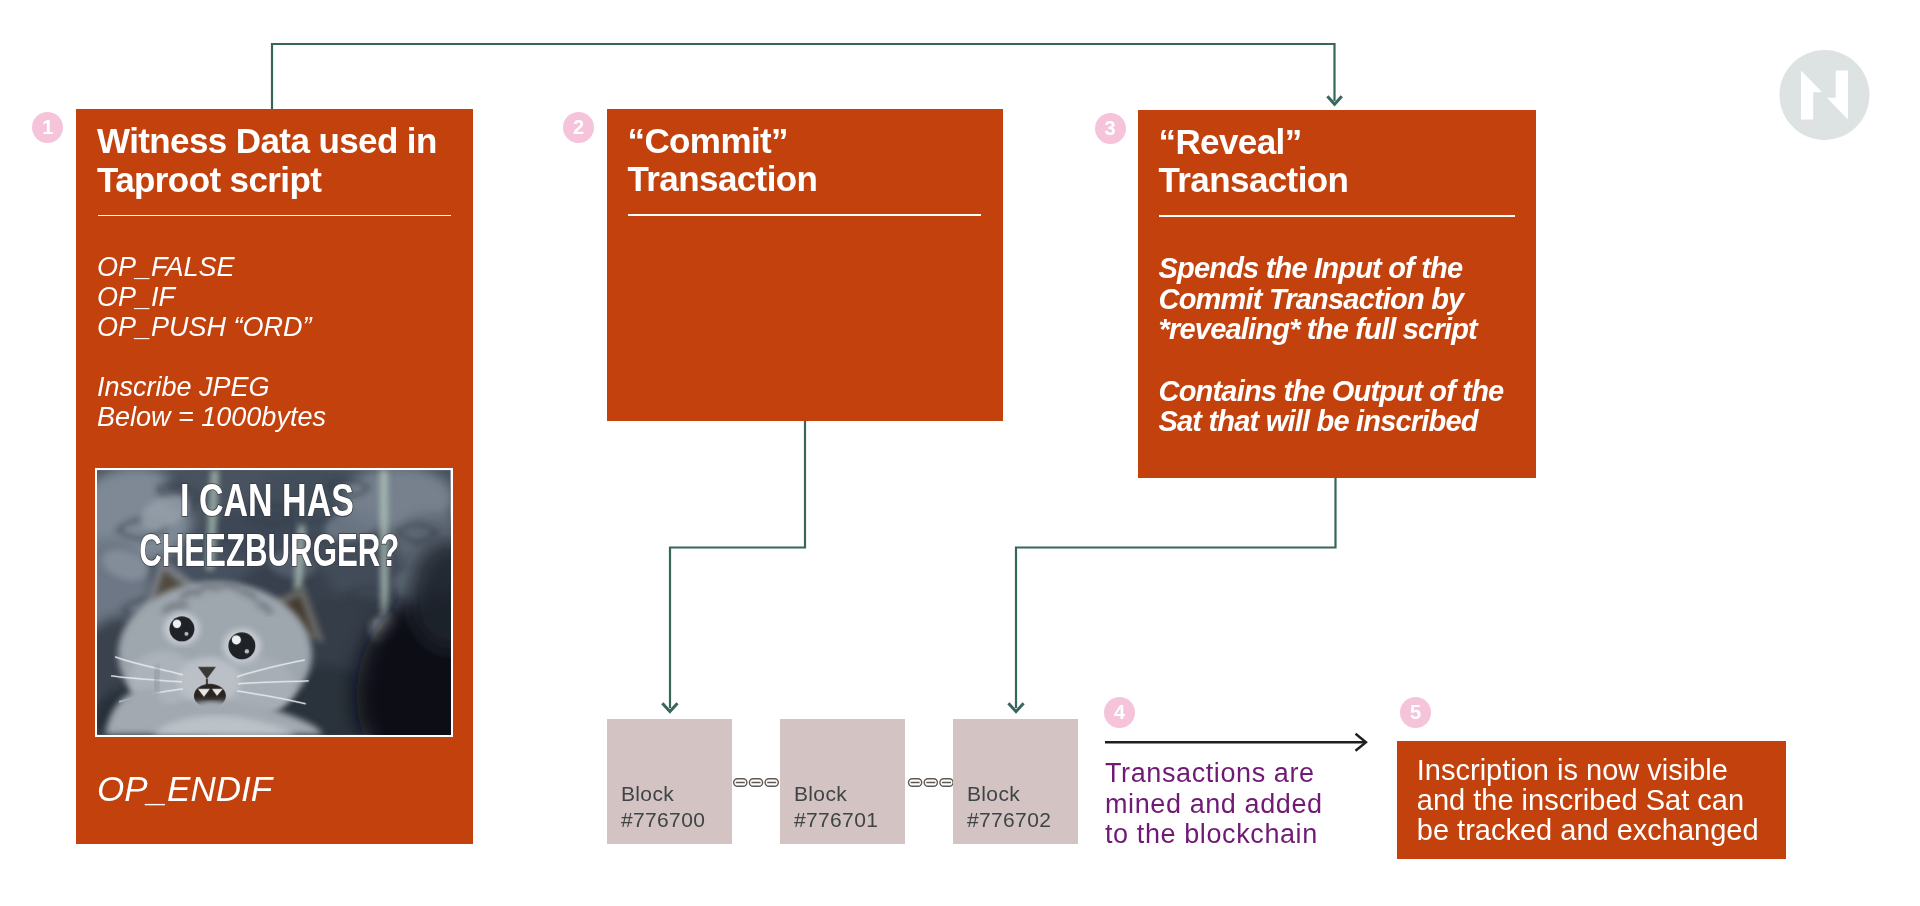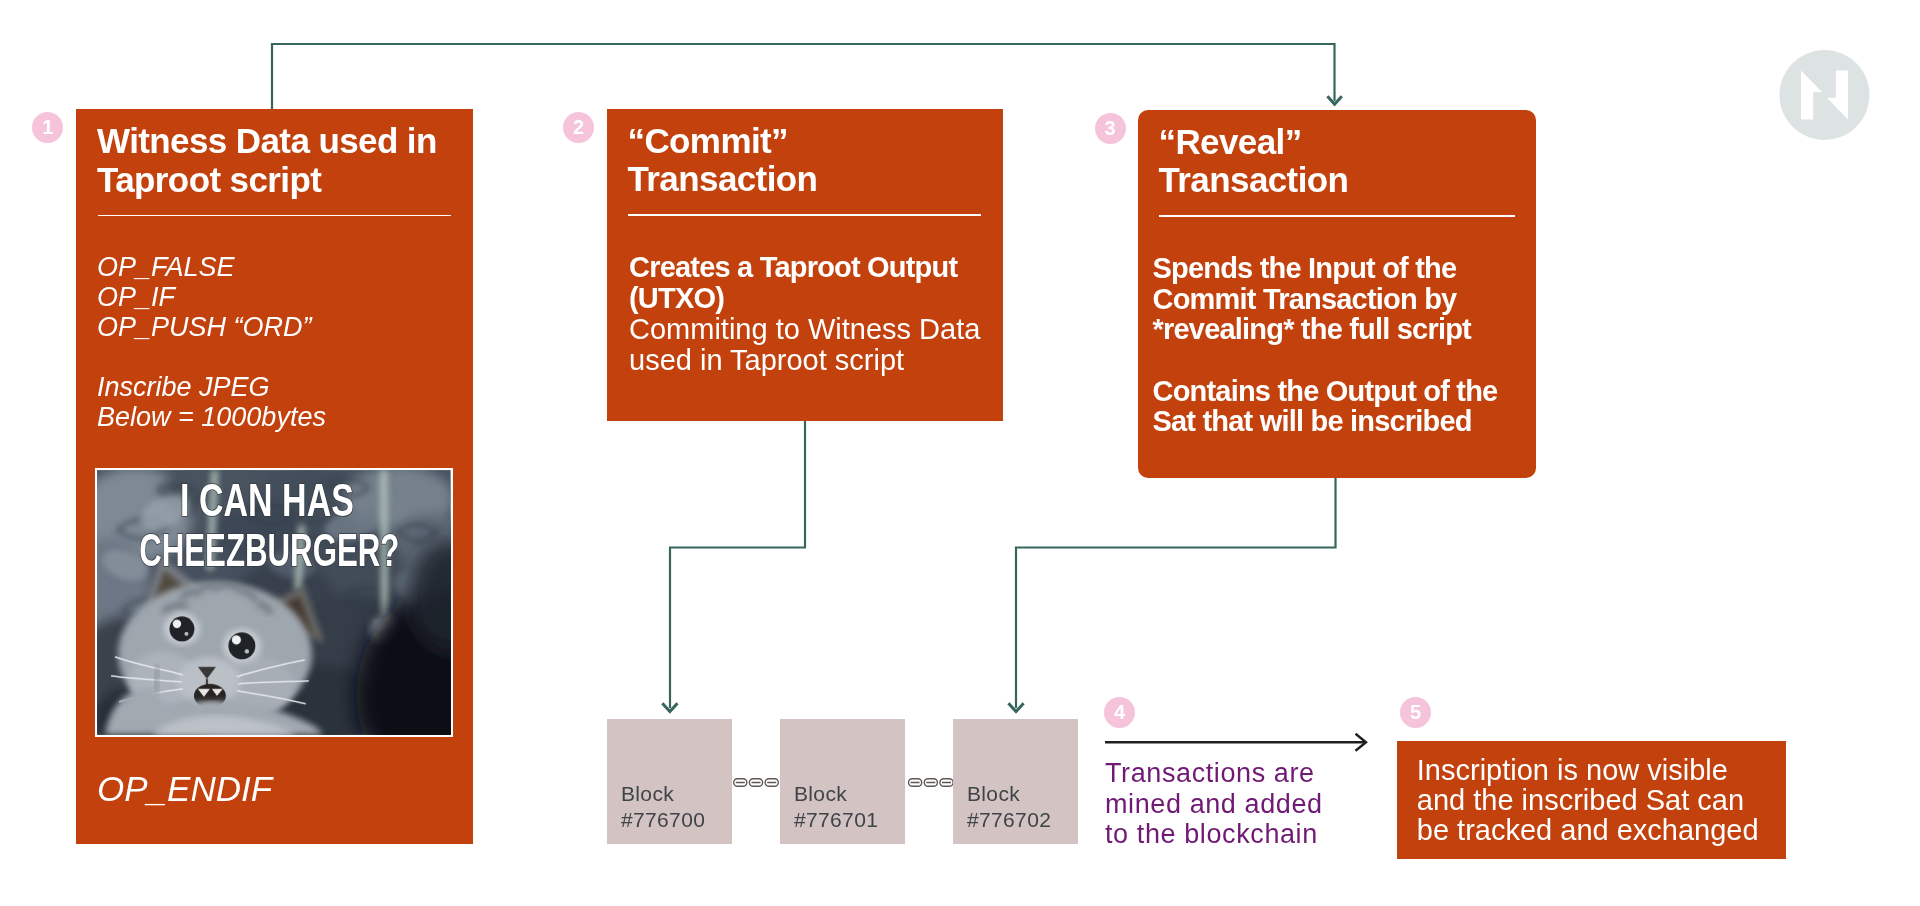--- a/index.html
+++ b/index.html
@@ -198,7 +198,7 @@
     </div>
   </div>
 
-  <div class="box" style="left:1137.5px;top:109.5px;width:398.5px;height:368px;border-radius:10px;">
+  <div class="box" style="left:1137.5px;top:109.5px;width:398.5px;height:368px;">
     <div class="title">“Reveal”<br>Transaction</div>
     <div class="hrline" style="width:356px;"></div>
     <div class="body29" style="left:15px;top:143.7px;line-height:30.6px;font-weight:bold;letter-spacing:-0.8px;">

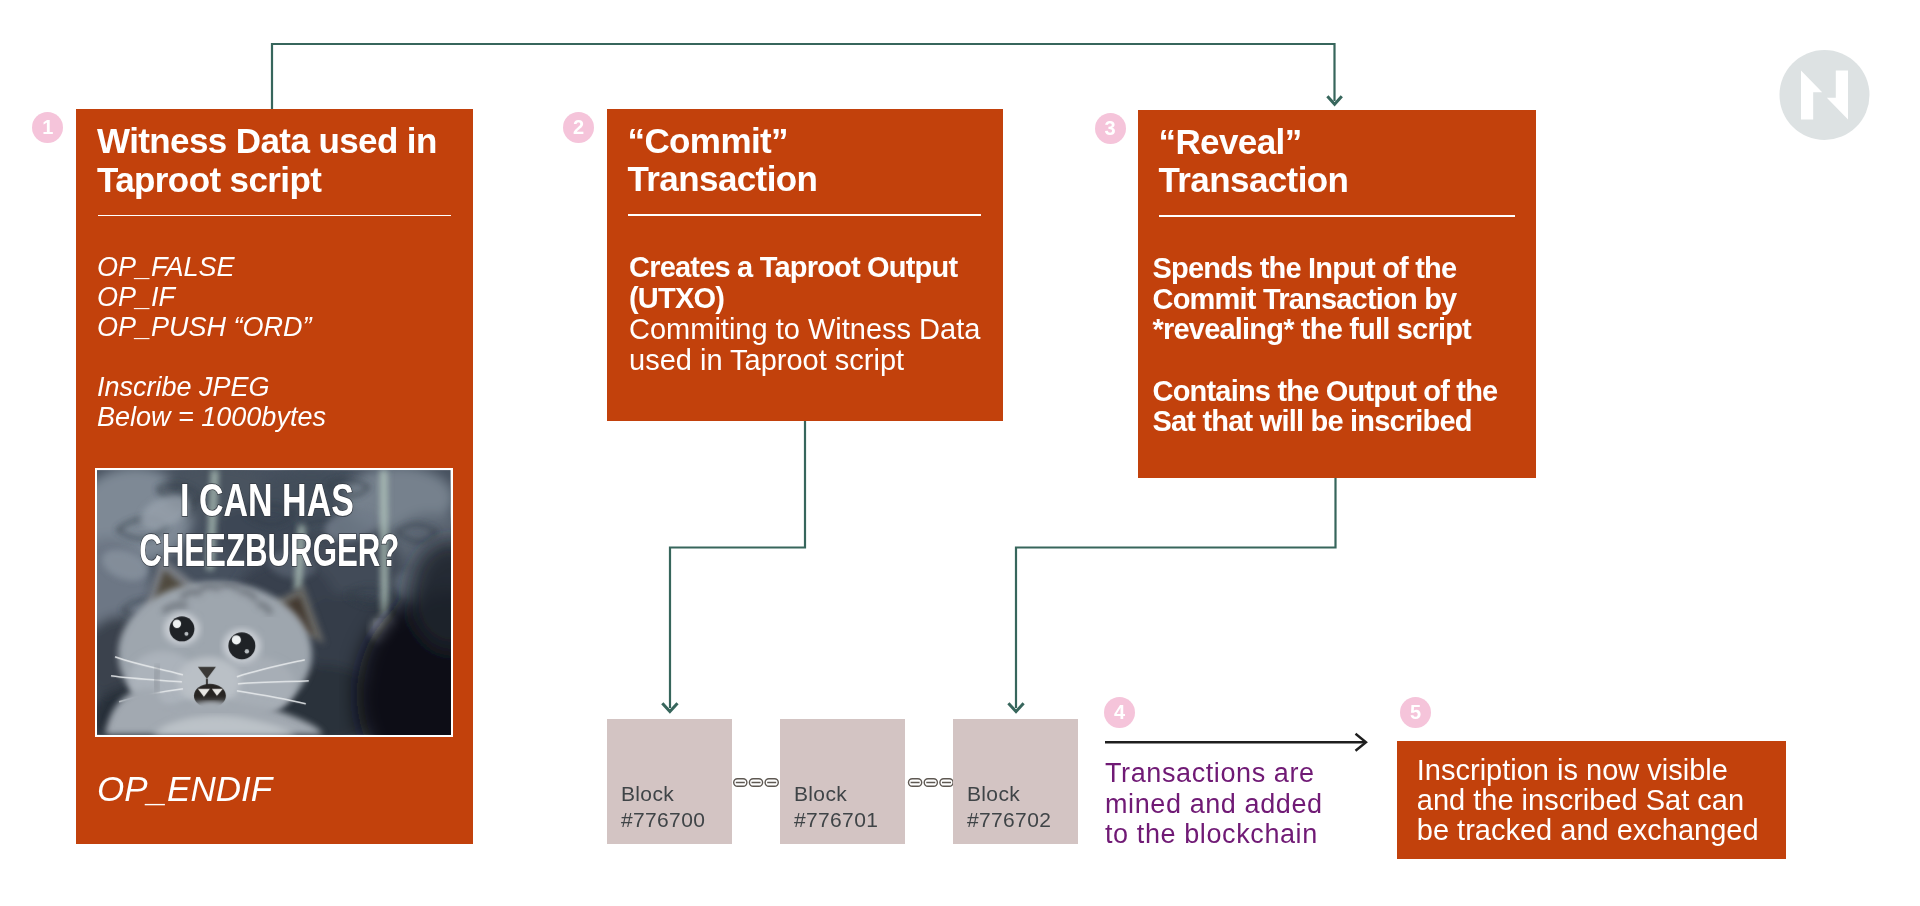--- a/index.html
+++ b/index.html
@@ -193,9 +193,6 @@
   <div class="box" style="left:606.5px;top:108.5px;width:396.5px;height:312px;">
     <div class="title">“Commit”<br>Transaction</div>
     <div class="hrline" style="width:353px;"></div>
-    <div class="body29" style="left:22.5px;top:143px;">
-      <b>Creates a Taproot Output<br>(UTXO)</b><br>Commiting to Witness Data<br>used in Taproot script
-    </div>
   </div>
 
   <div class="box" style="left:1137.5px;top:109.5px;width:398.5px;height:368px;">

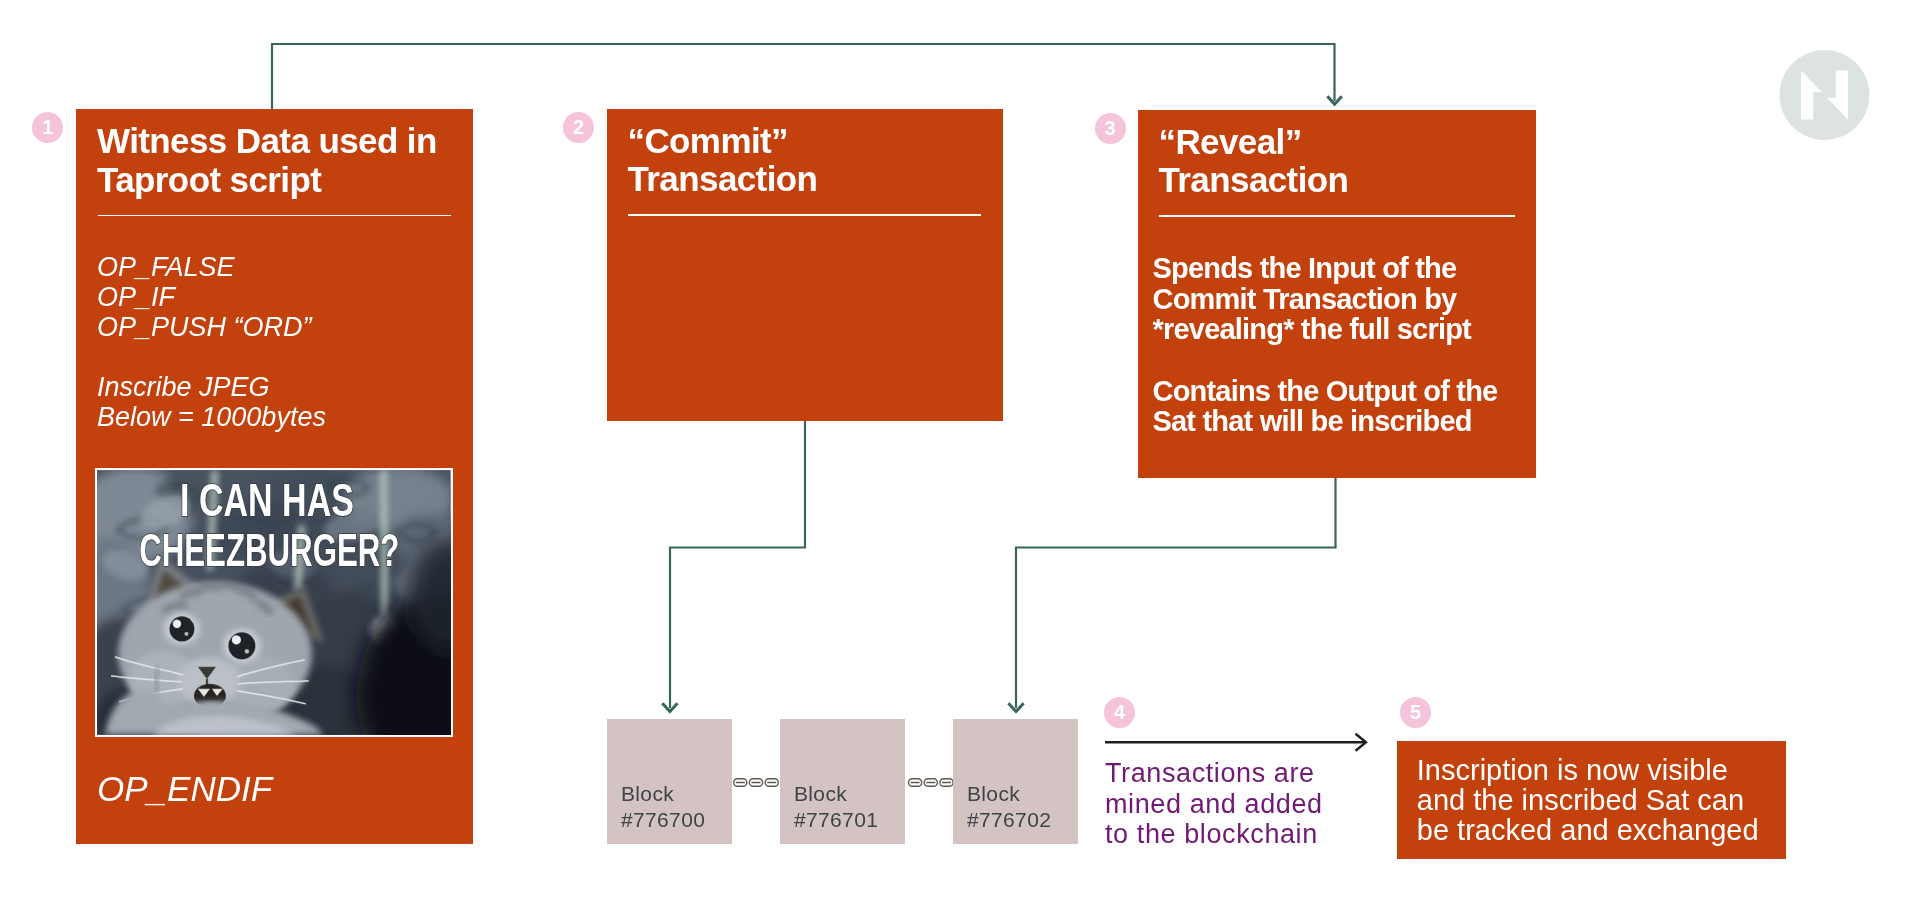--- a/index.html
+++ b/index.html
@@ -198,7 +198,7 @@
   <div class="box" style="left:1137.5px;top:109.5px;width:398.5px;height:368px;">
     <div class="title">“Reveal”<br>Transaction</div>
     <div class="hrline" style="width:356px;"></div>
-    <div class="body29" style="left:15px;top:143.7px;line-height:30.6px;font-weight:bold;letter-spacing:-0.8px;">
+    <div class="body29" style="left:21px;top:143.7px;line-height:30.6px;font-weight:bold;letter-spacing:-0.8px;font-style:italic;">
       Spends the Input of the<br>Commit Transaction by<br>*revealing* the full script<br><br>Contains the Output of the<br>Sat that will be inscribed
     </div>
   </div>

